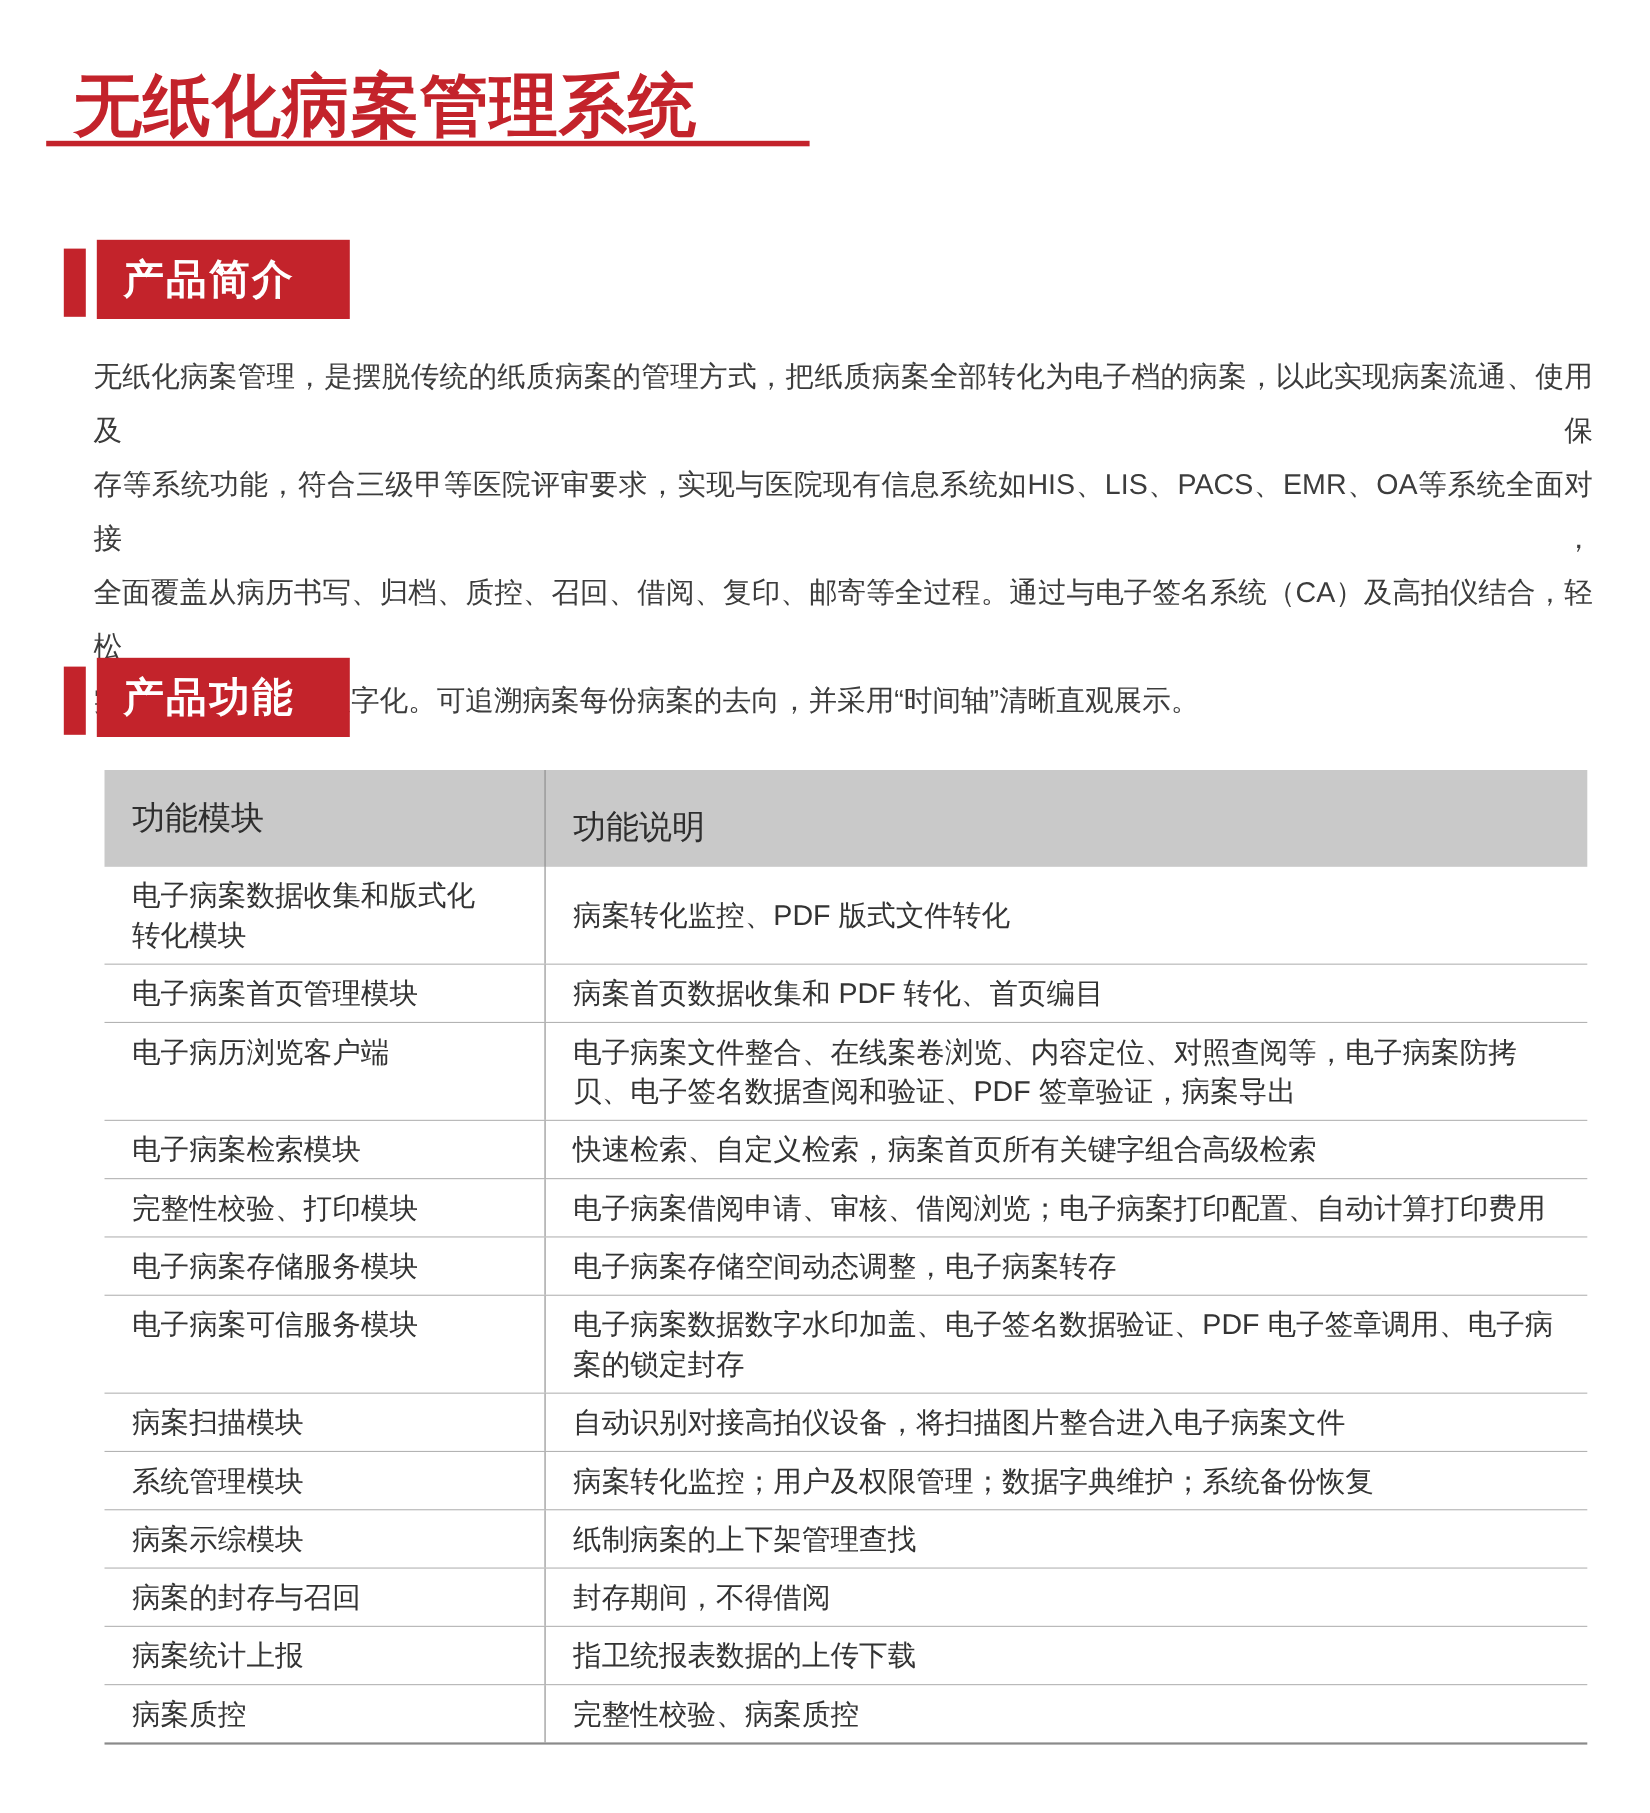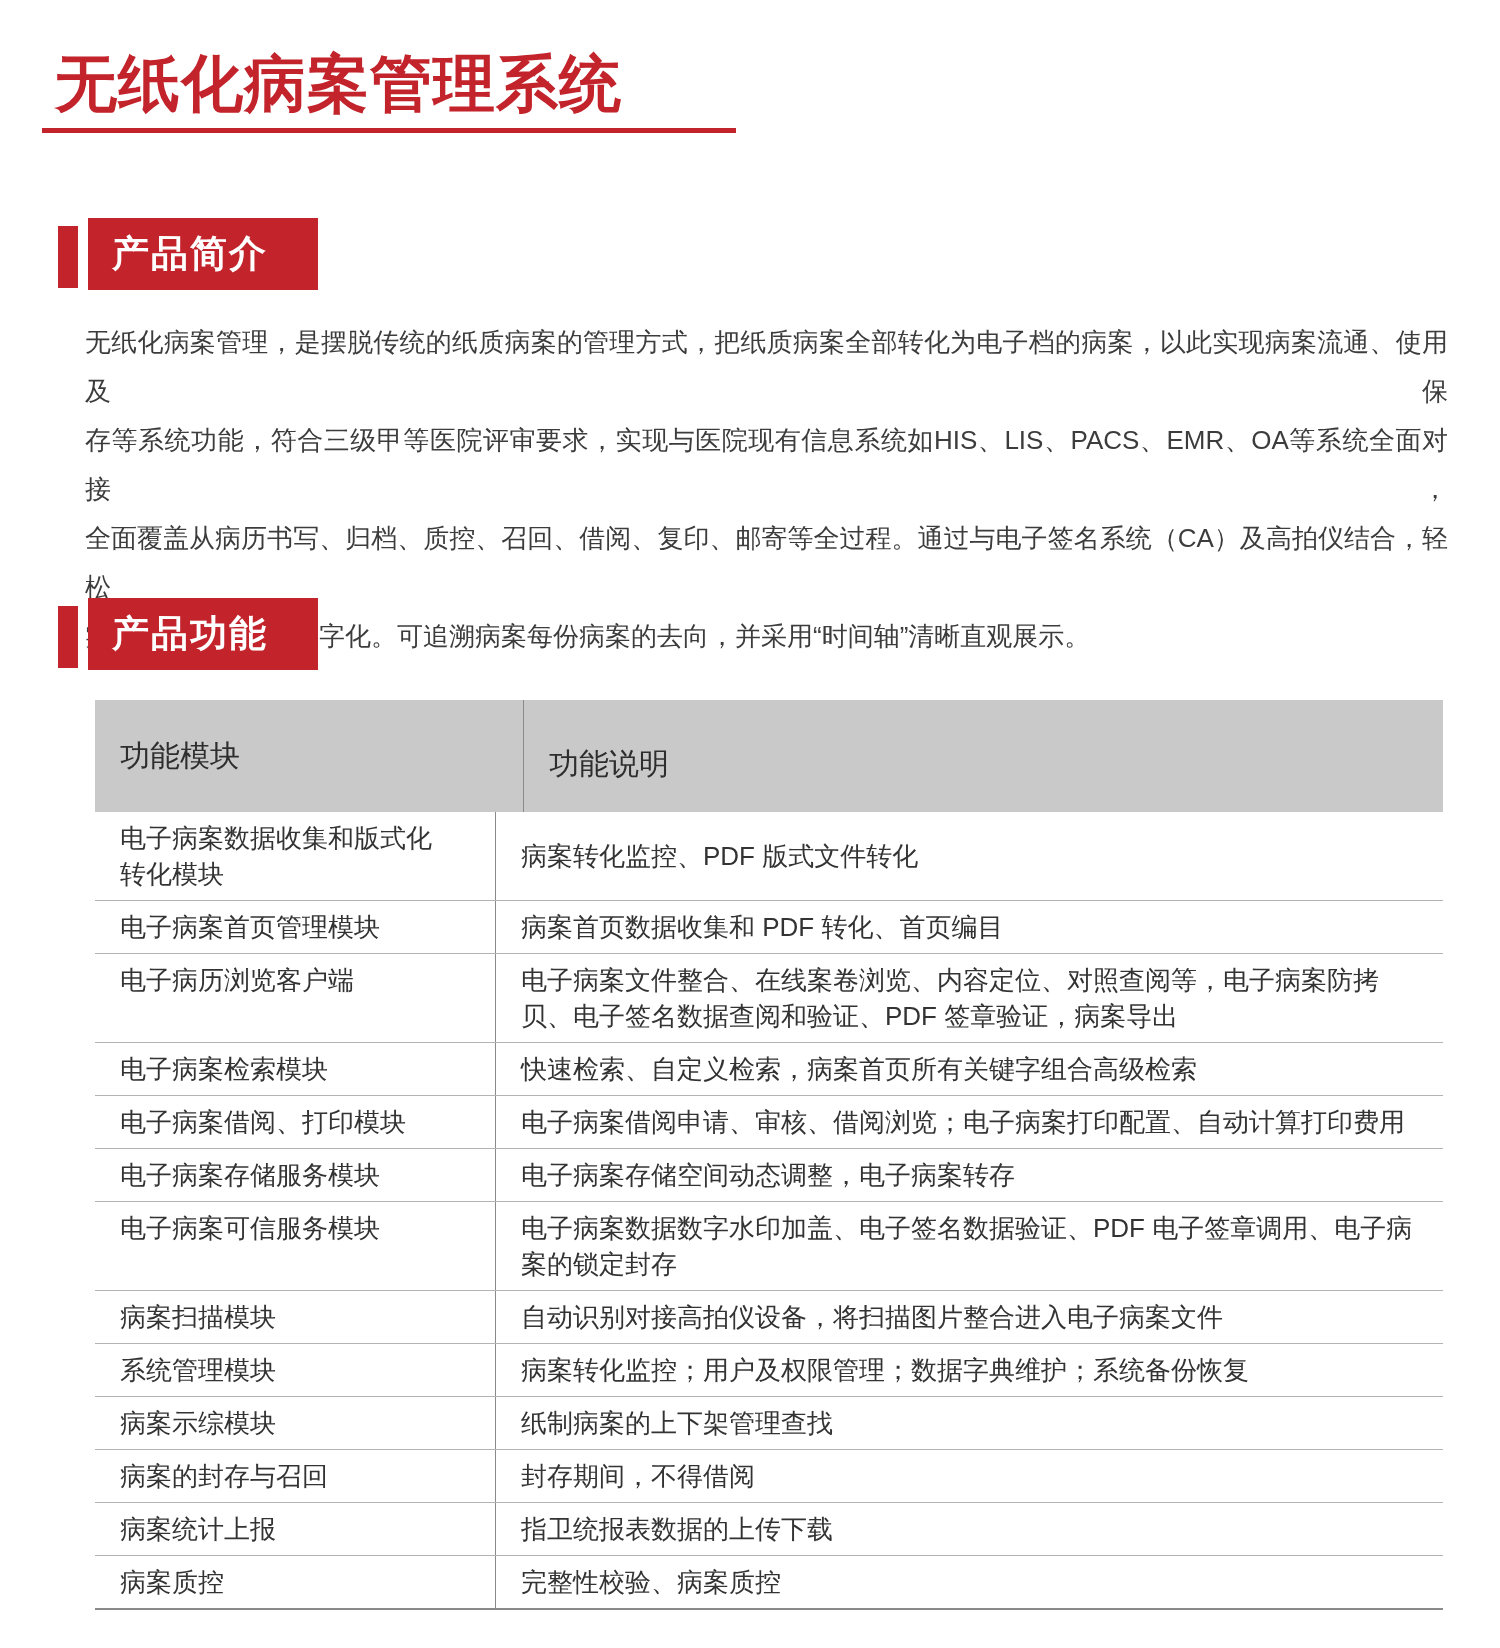--- a/index.html
+++ b/index.html
@@ -15,7 +15,7 @@
 
   
   .title{
-    position:absolute;left:55px;top:42px;margin:0;
+    position:absolute;left:55px;top:42px;margin:12px;
     font-size:62px;font-weight:bold;color:var(--red);
     letter-spacing:1px;white-space:nowrap;
   }

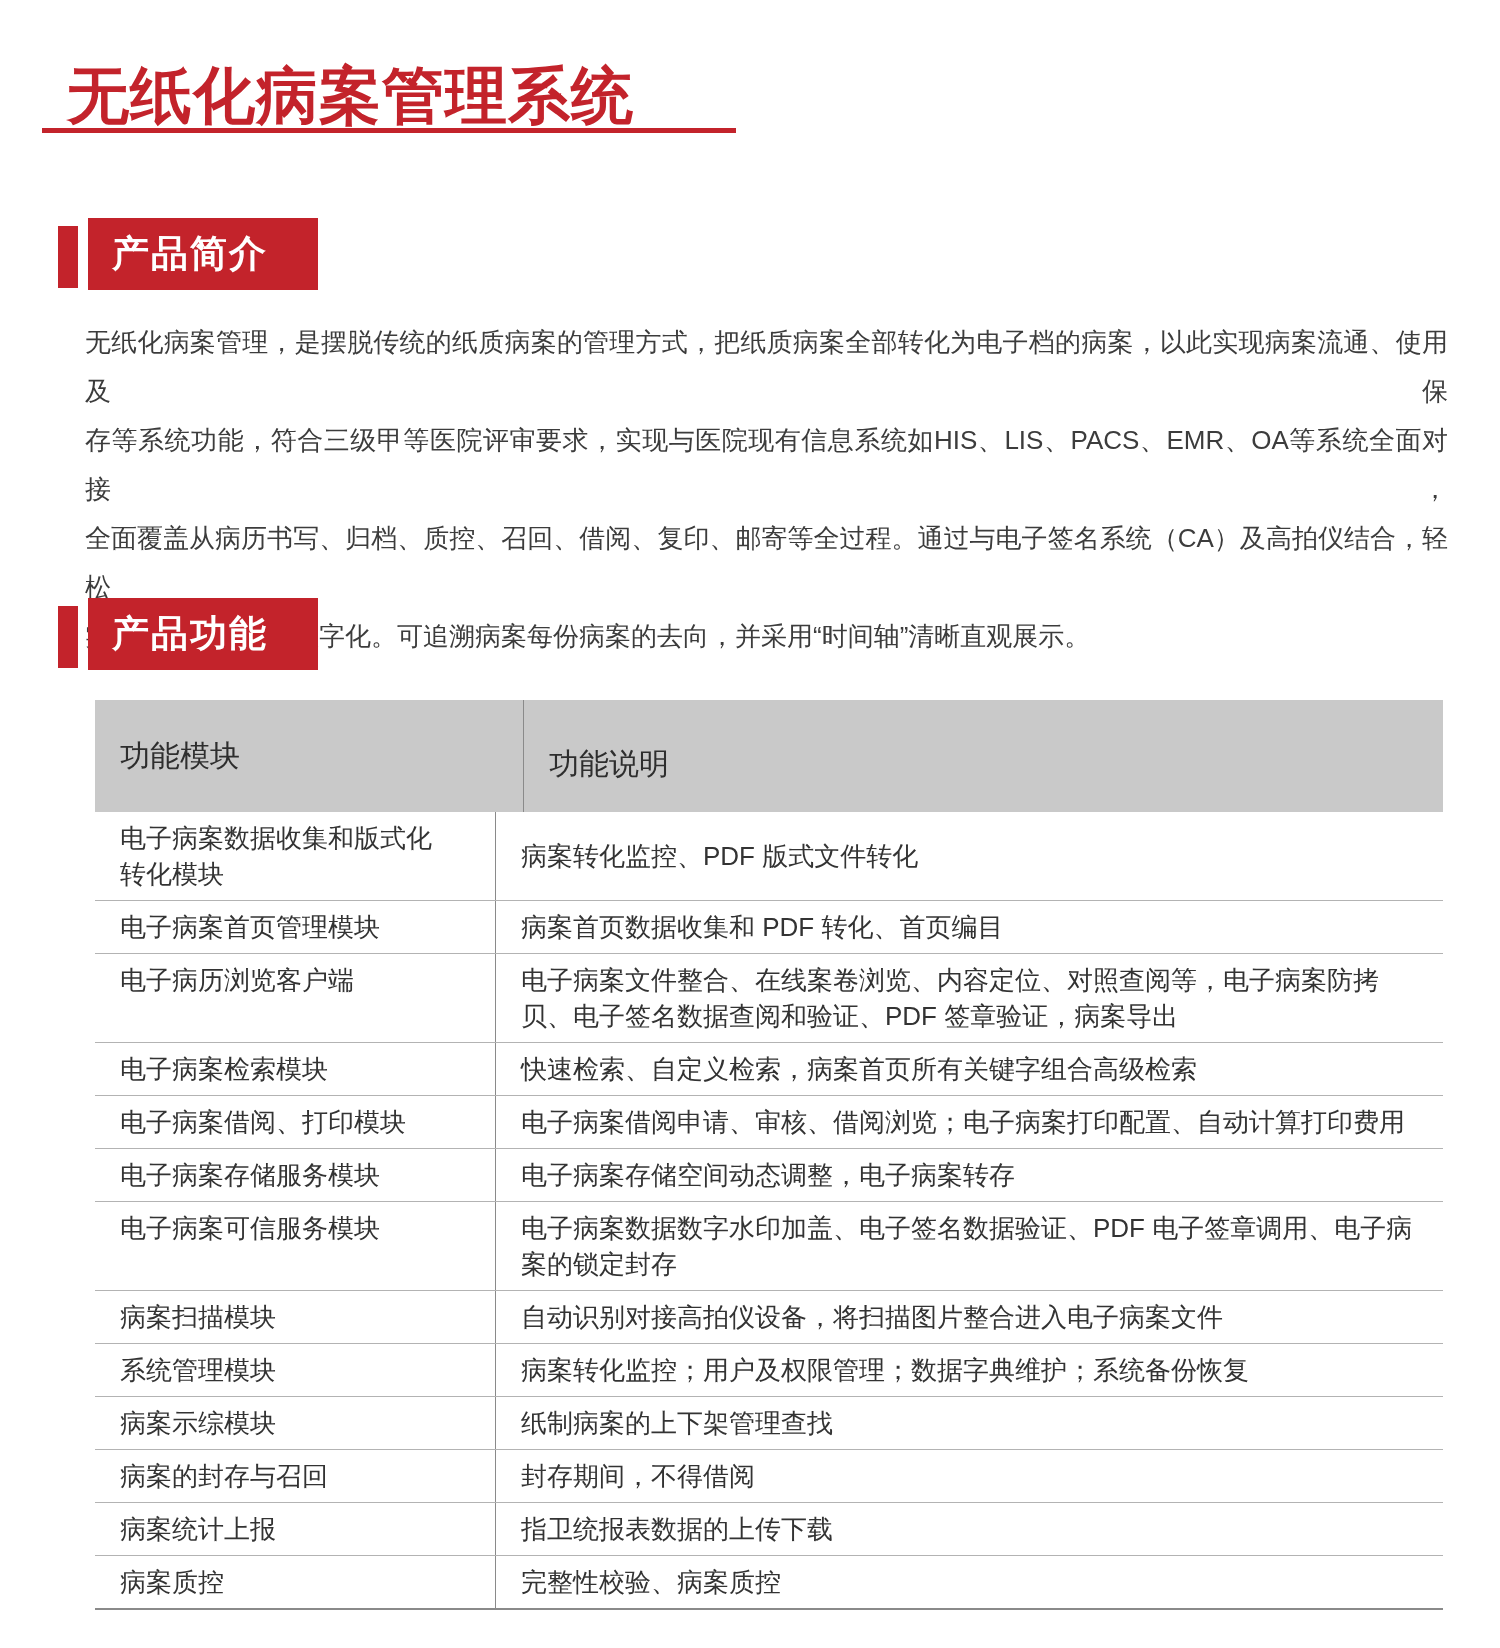--- a/index.html
+++ b/index.html
@@ -53,9 +53,9 @@
     color:#333333;
   }
   .t-header{
-    display:flex;align-items:center;height:112px;
+    display:flex;align-items:center;height:88px;
     background:var(--header-bg);
-    font-size:30px;color:#2e2e2e;gap:28px;
+    font-size:30px;color:#2e2e2e;
   }
   .t-header .cell-module{padding:0 0 0 25px;}
   .t-header .cell-desc{display:flex;align-items:center;padding:16px 0 0 25px;}

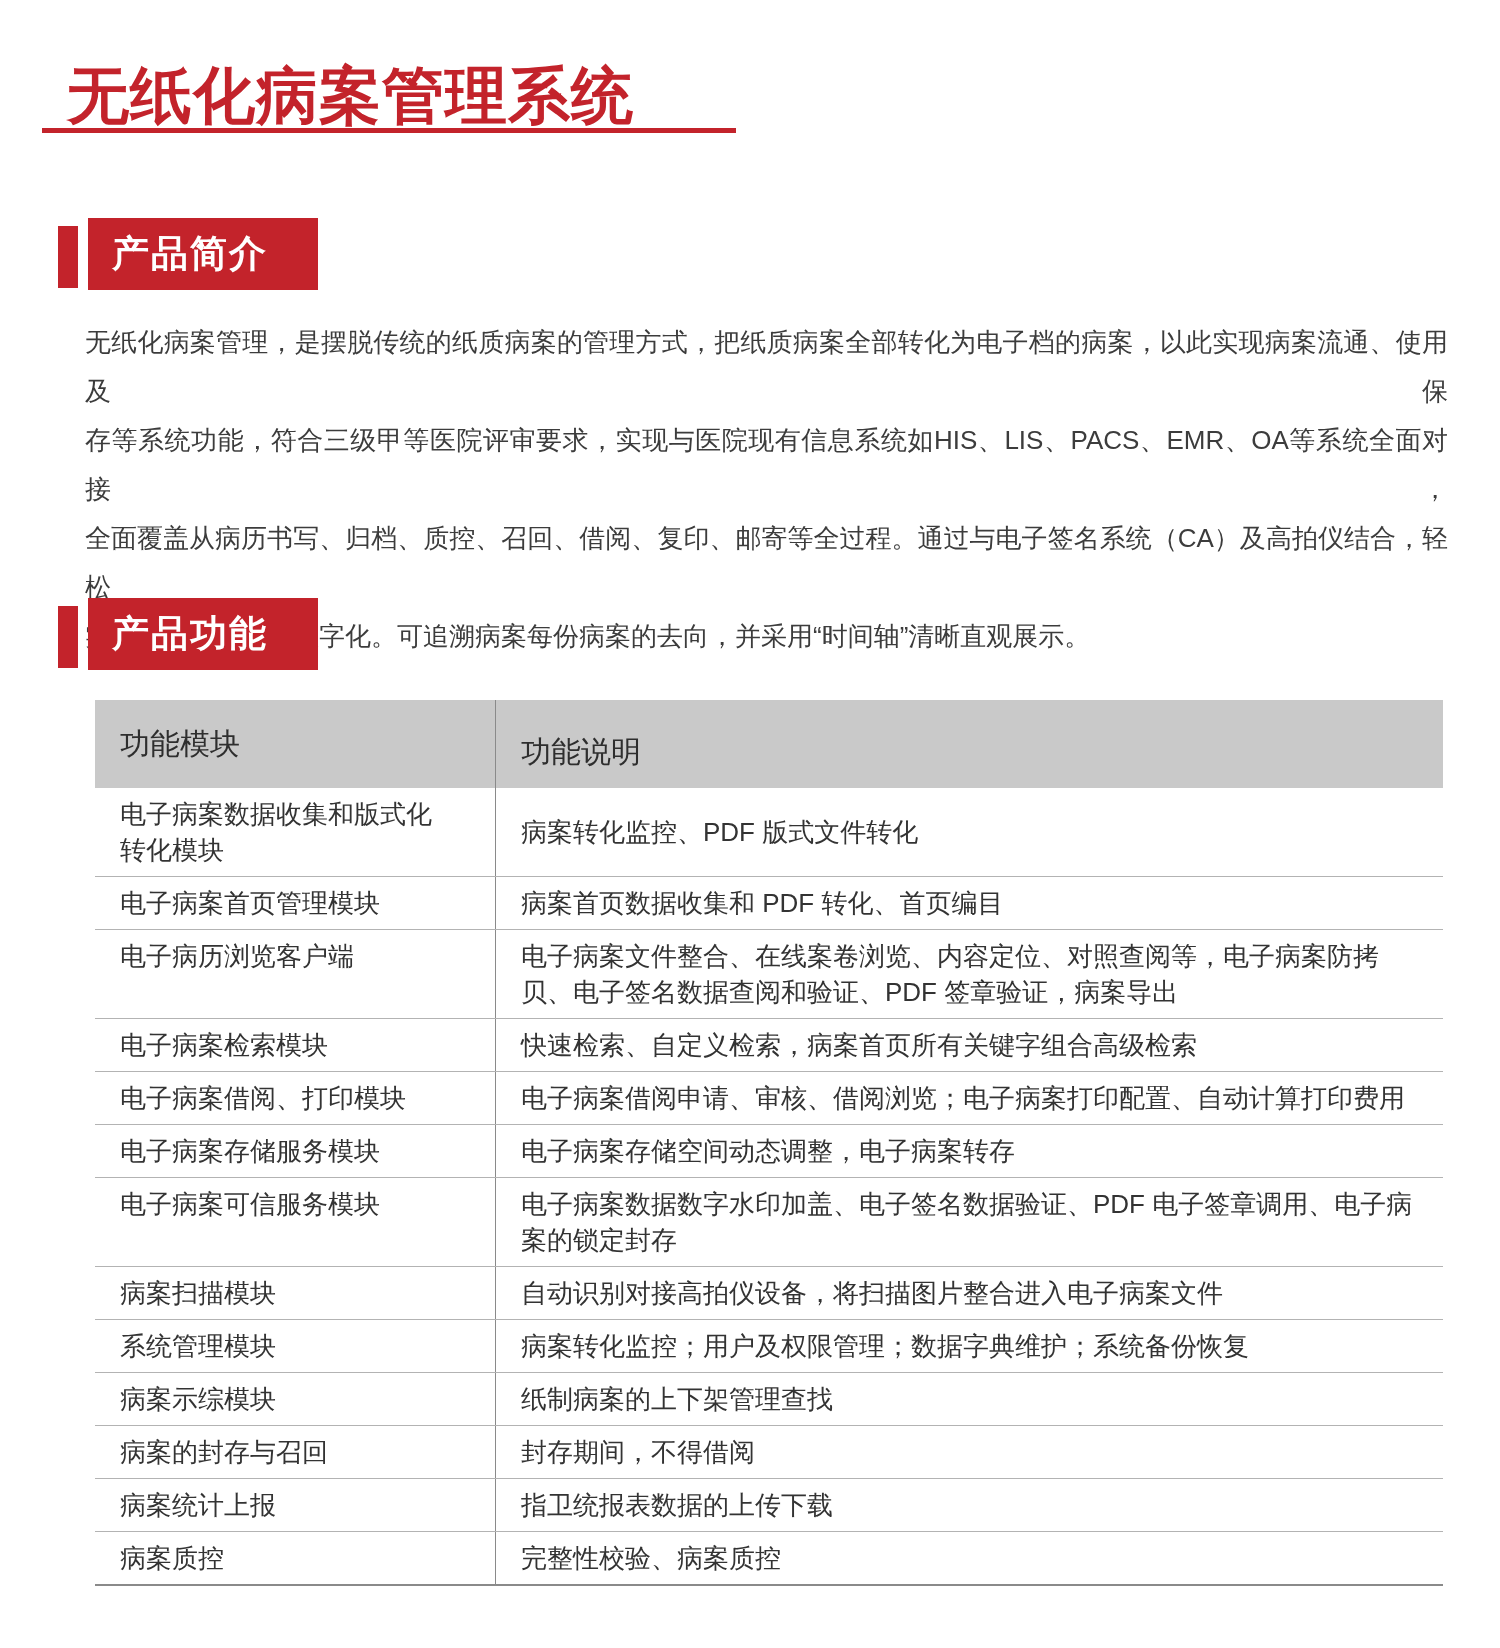--- a/index.html
+++ b/index.html
@@ -126,7 +126,7 @@
           <div class="cell-desc">快速检索、自定义检索，病案首页所有关键字组合高级检索</div>
         </div>
         <div class="t-row">
-          <div class="cell-module">电子病案借阅、打印模块</div>
+          <div class="cell-module">完整性校验、打印模块</div>
           <div class="cell-desc">电子病案借阅申请、审核、借阅浏览；电子病案打印配置、自动计算打印费用</div>
         </div>
         <div class="t-row">

